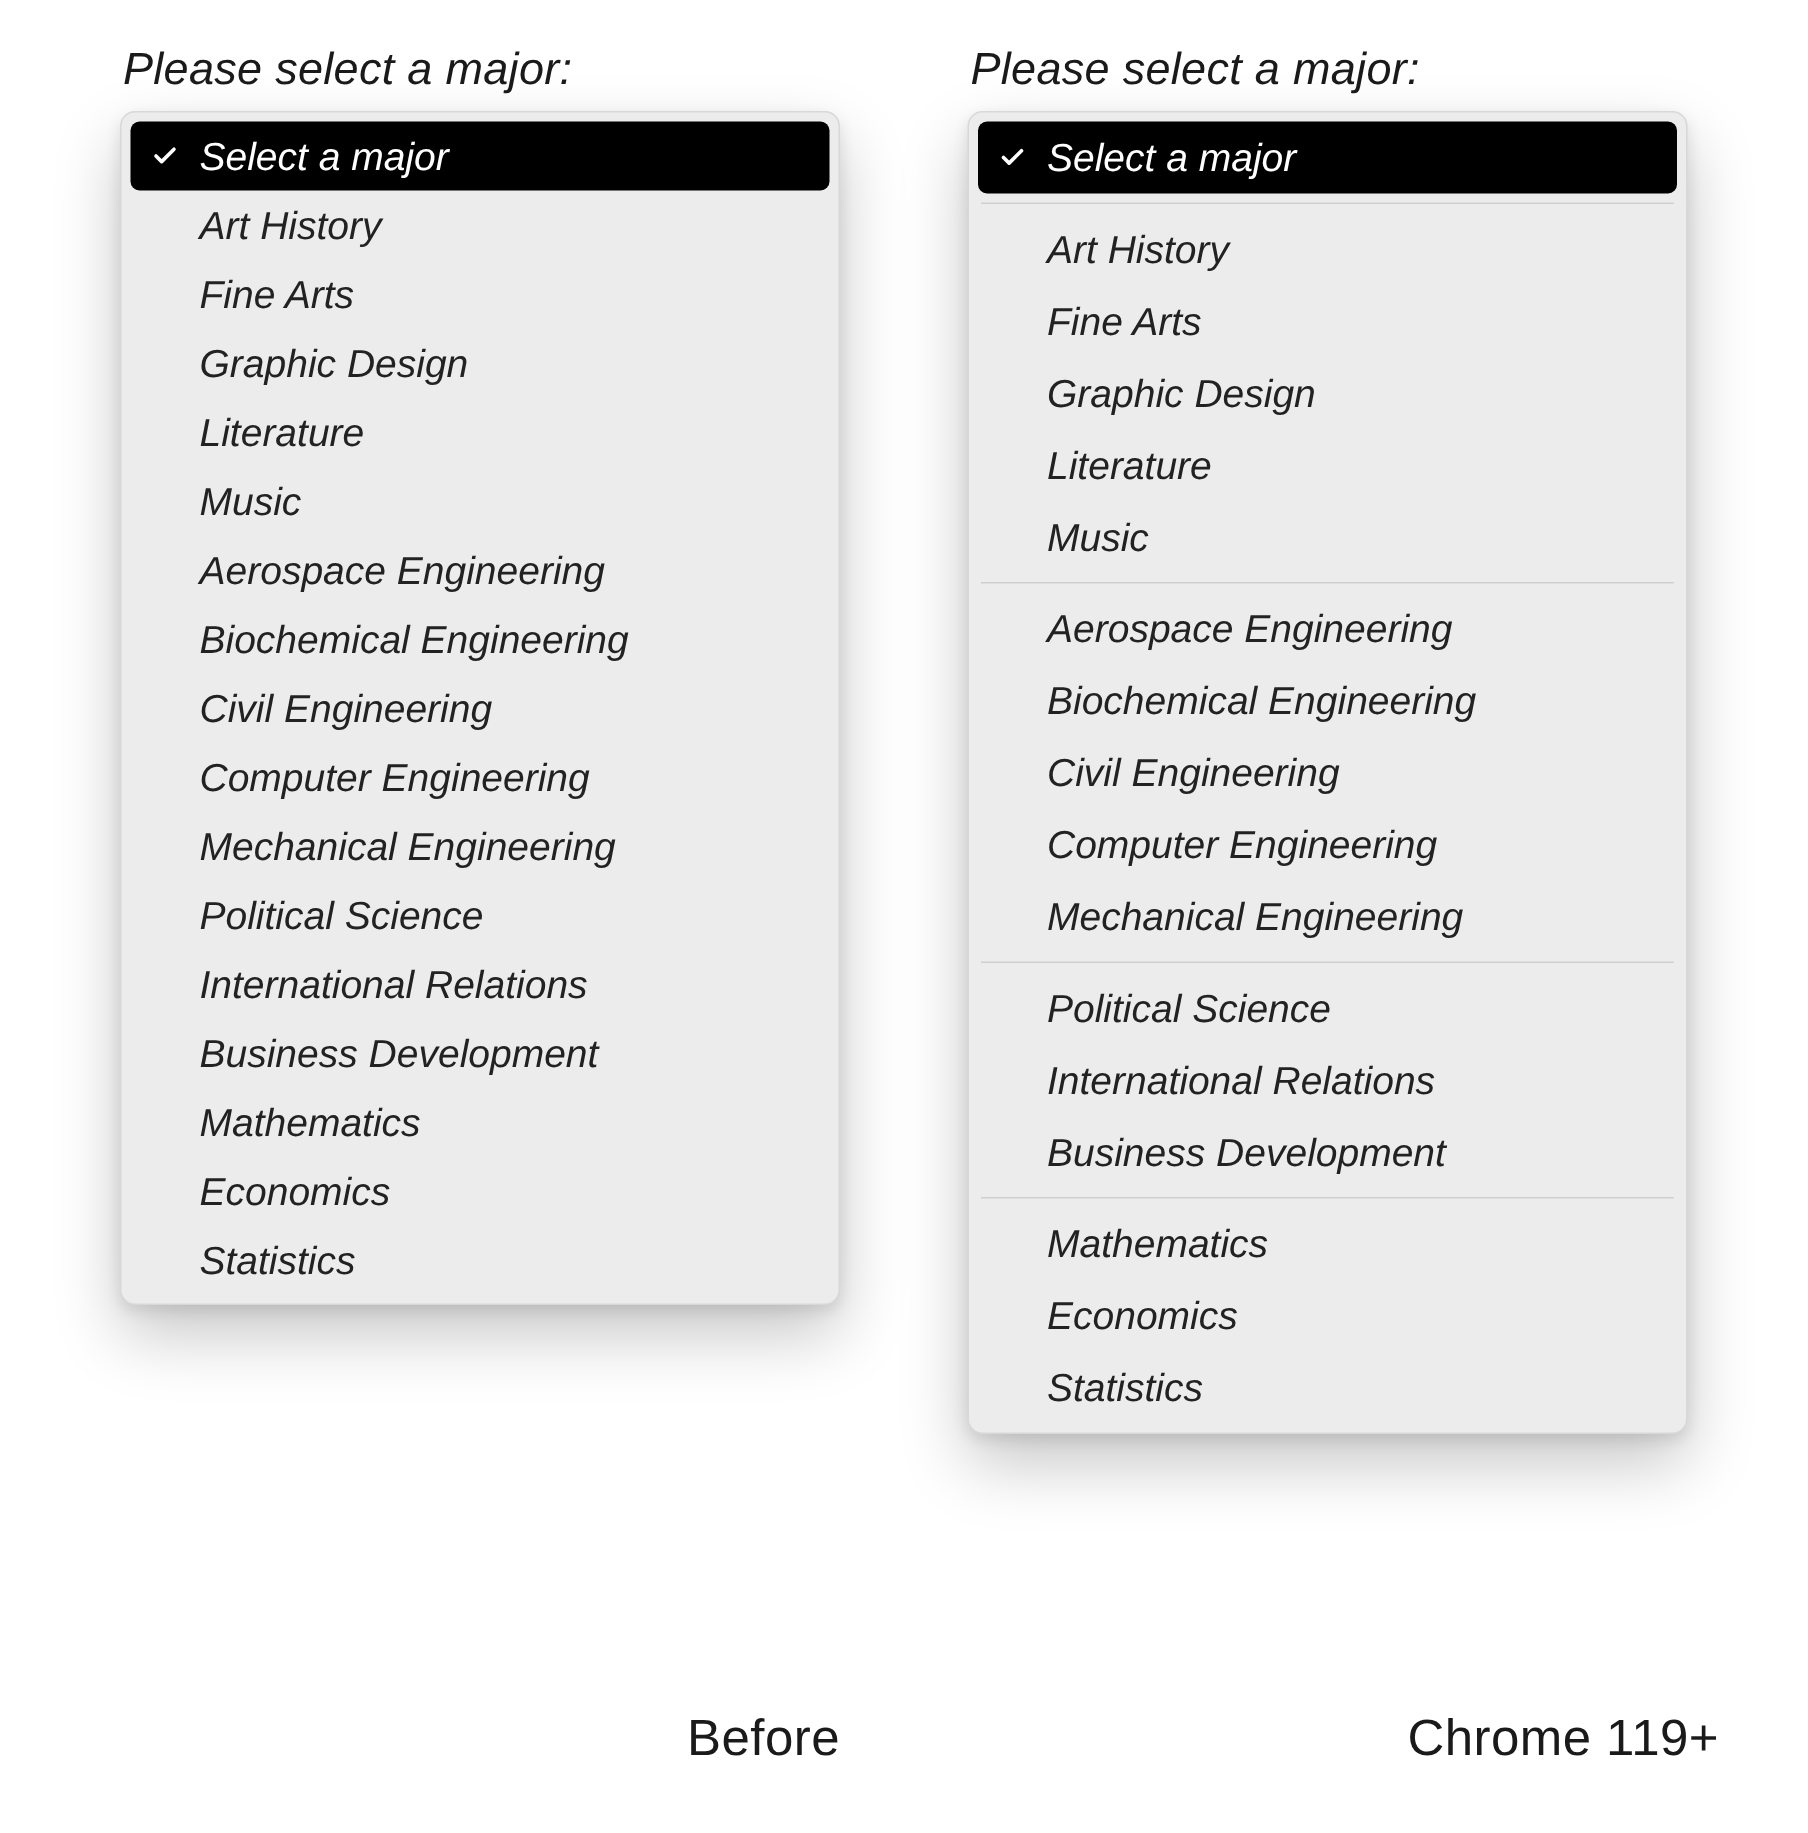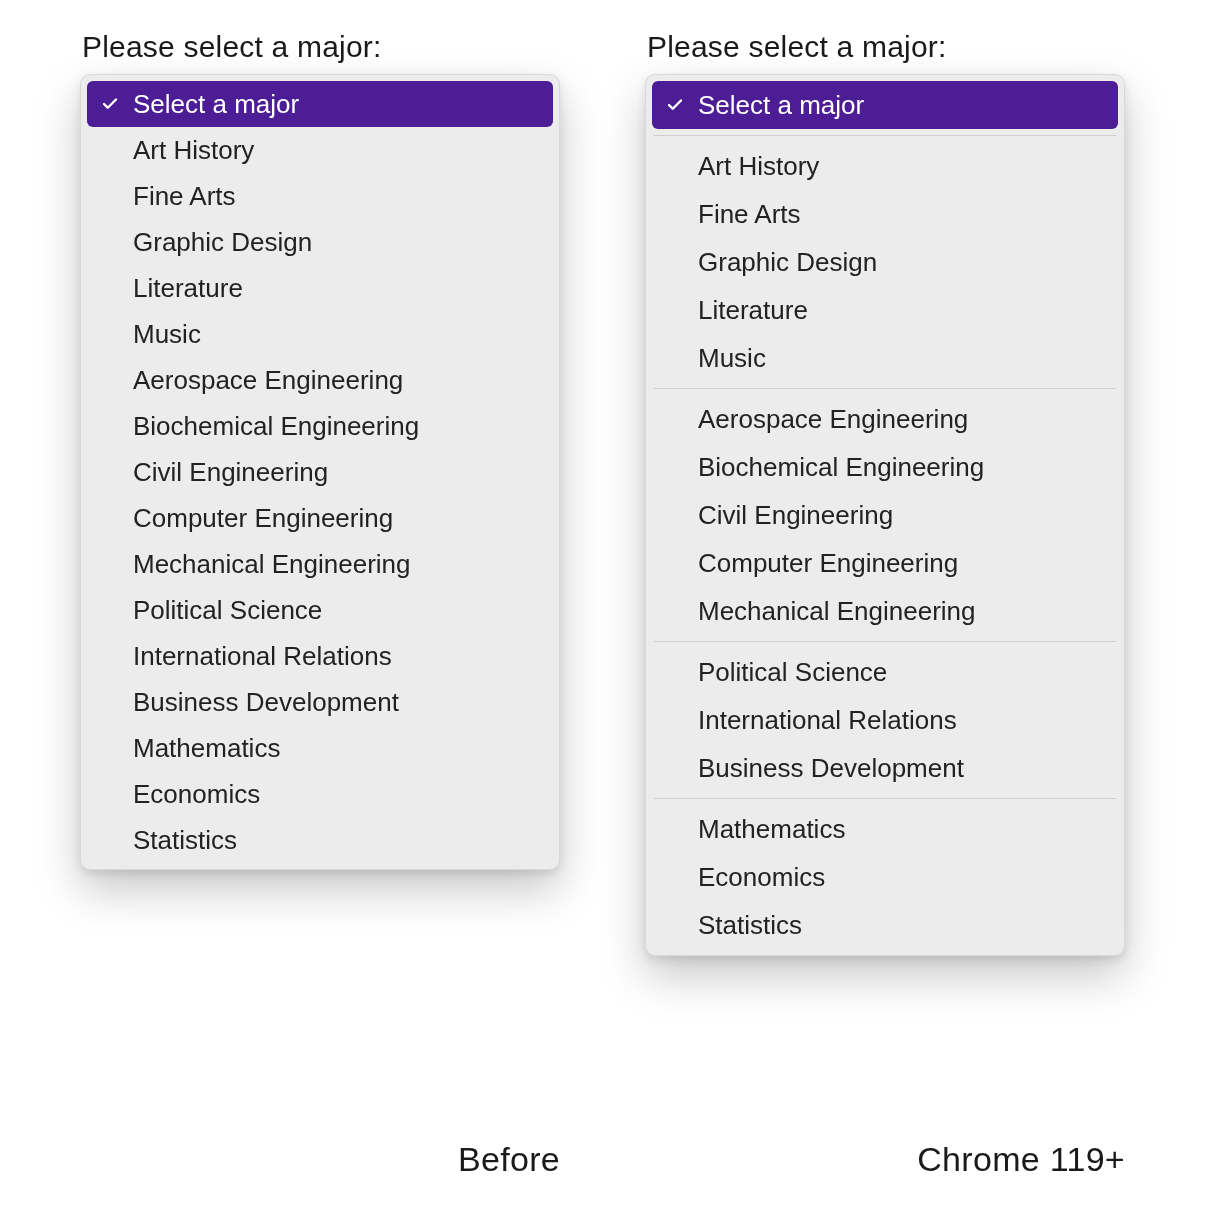--- a/index.html
+++ b/index.html
@@ -21,6 +21,7 @@
     position: absolute;
     top: 30px;
     width: 480px;
+    font-style: italic;
   }
   .col-left  { left: 80px; }
   .col-right { left: 645px; }

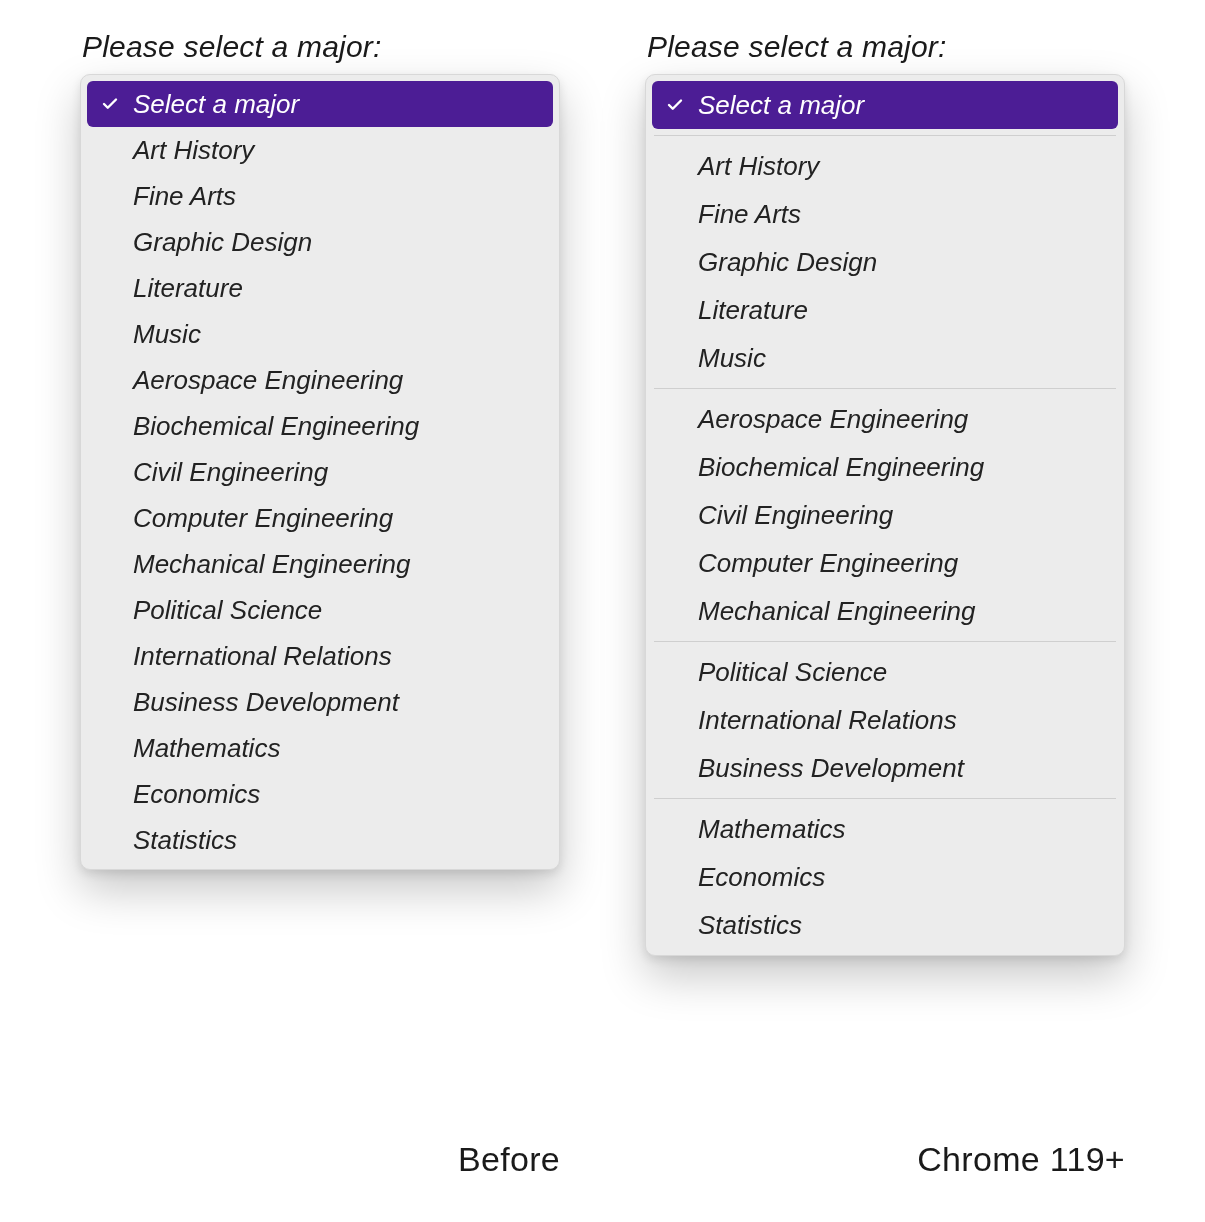--- a/index.html
+++ b/index.html
@@ -57,7 +57,7 @@
     user-select: none;
   }
   .item.selected {
-    background: #4c1d95;
+    background: #000000;
     color: #ffffff;
   }
   .check {

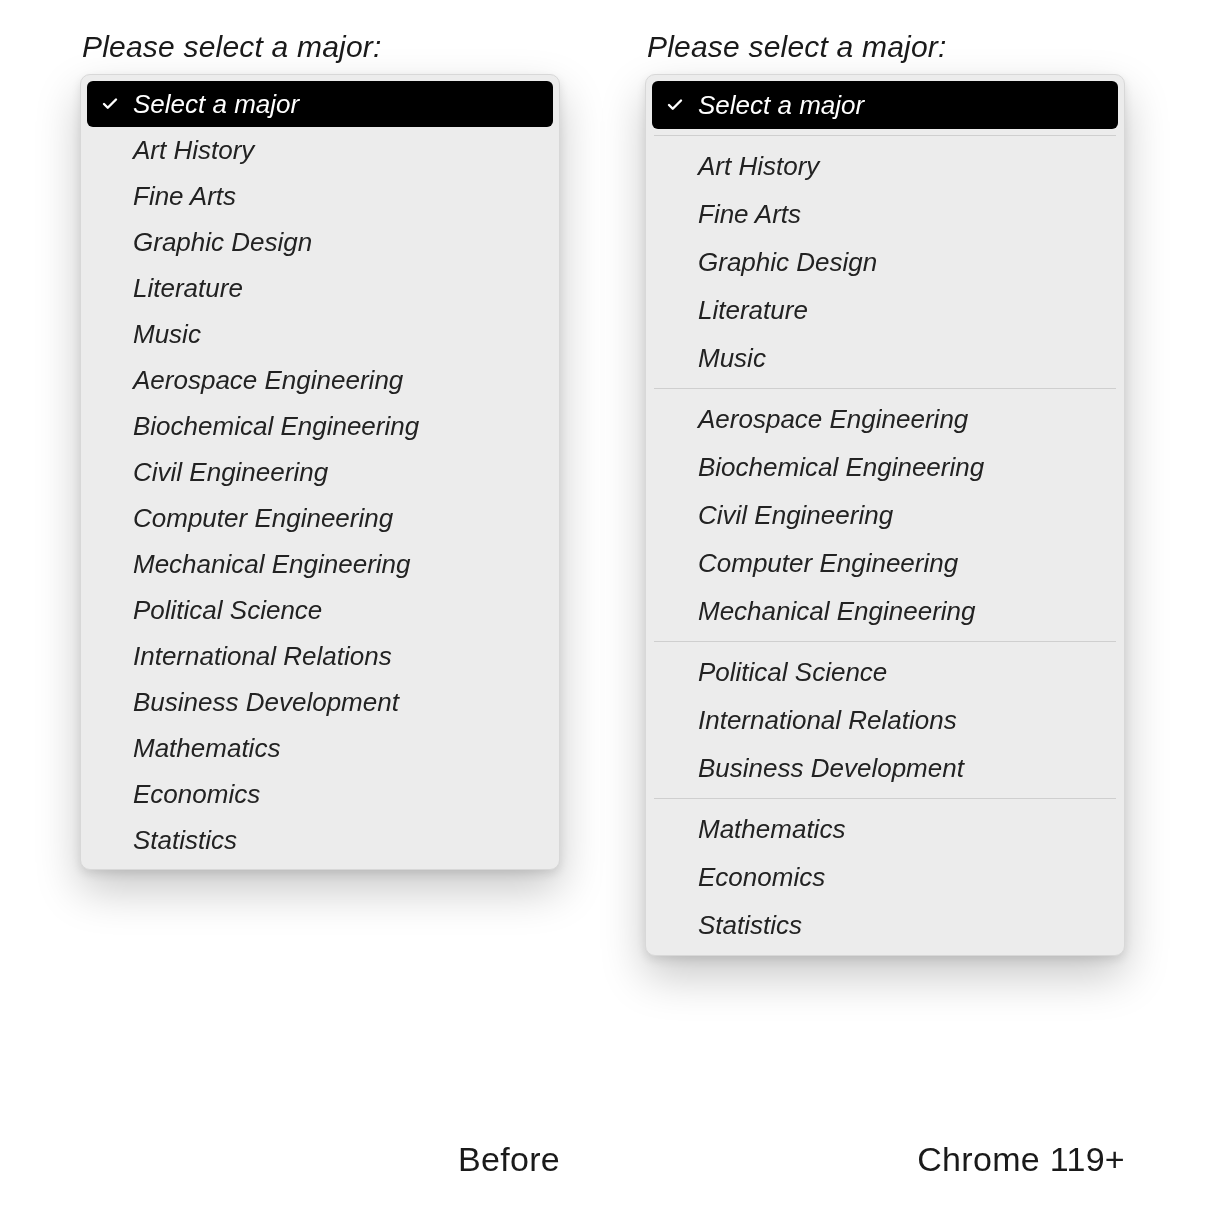--- a/index.html
+++ b/index.html
@@ -88,7 +88,7 @@
     letter-spacing: 0.3px;
   }
   .caption-left  { left: 80px; }
-  .caption-right { left: 645px; }
+  .caption-right { left: 666px; }
 </style>
 </head>
 <body>

